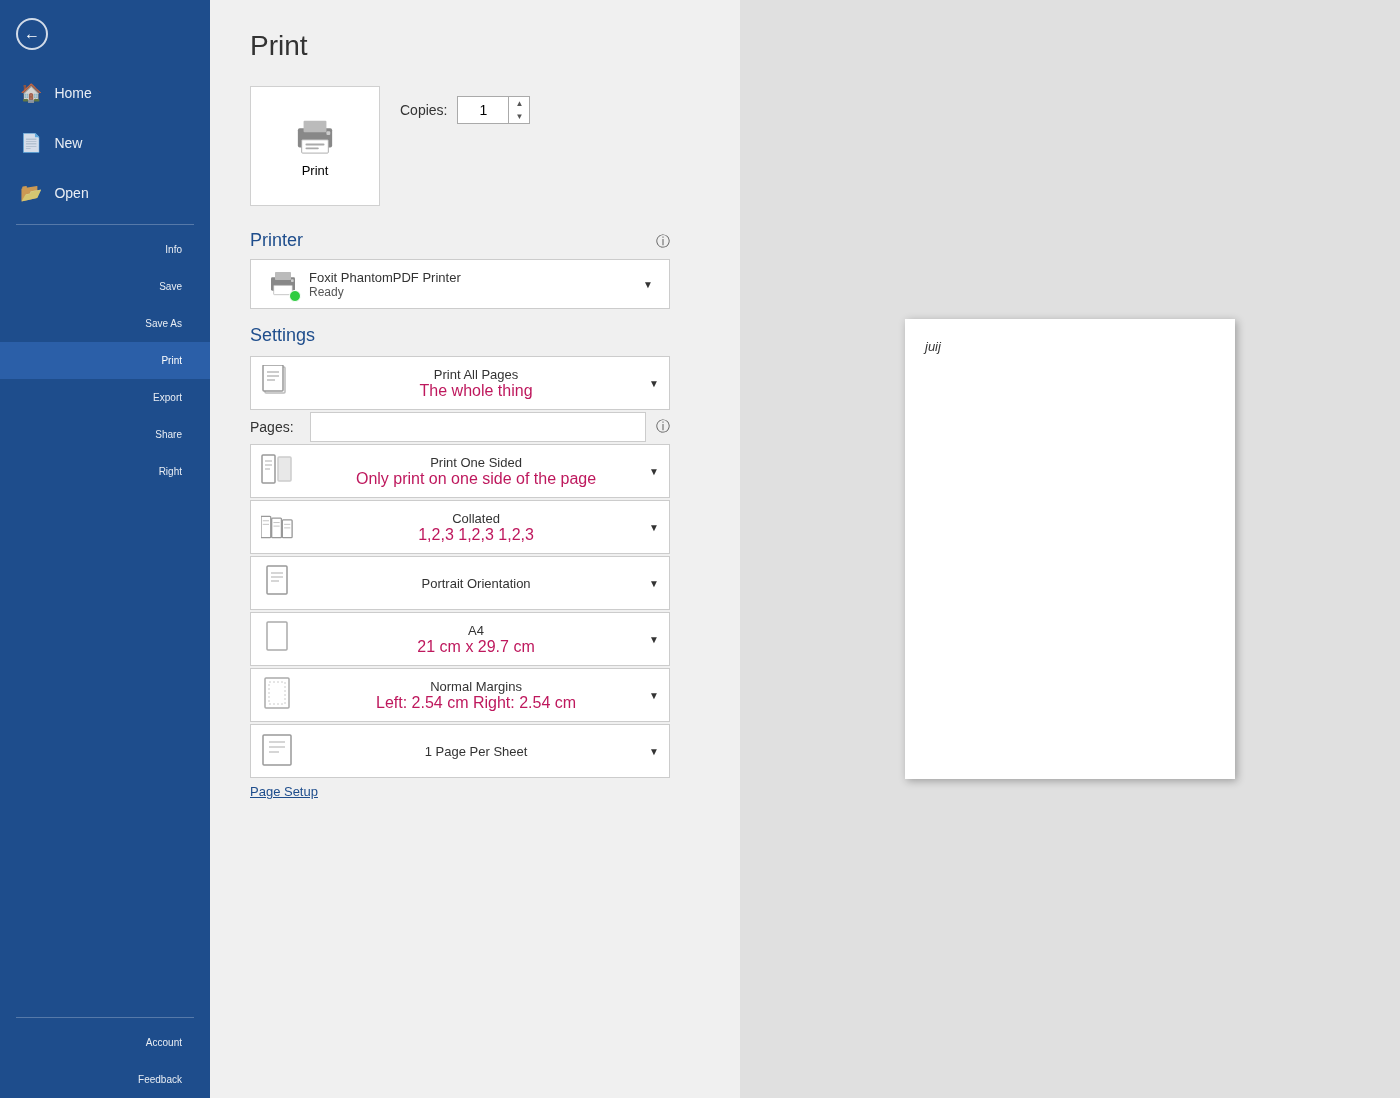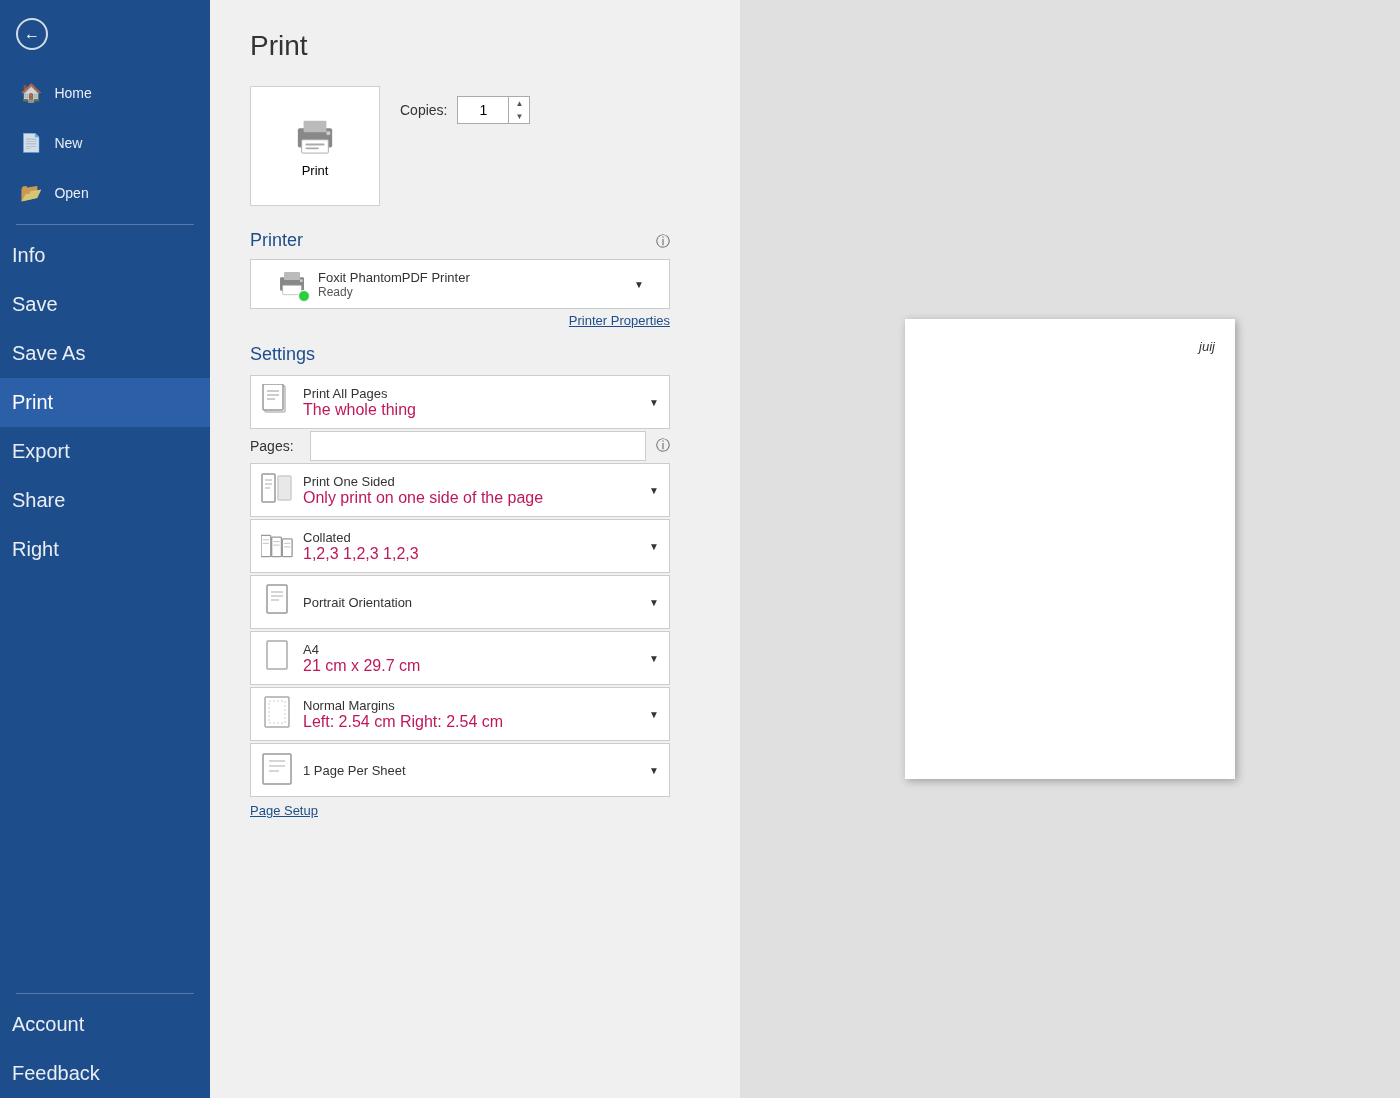--- a/index.html
+++ b/index.html
@@ -44,10 +44,11 @@
     .sidebar-nav-item .nav-icon { font-size: 18px; opacity: 0.9; }
     .sidebar-divider { border: none; border-top: 1px solid rgba(255,255,255,0.25); margin: 6px 16px; }
     .sidebar-text-item {
-      padding: 13px 12px;
-      font-size: 20px;
+      padding: 13px 28px;
+      font-size: 10px;
       color: rgba(255,255,255,0.9);
       cursor: pointer;
+      text-align: right;
     }
     .sidebar-text-item.active {
       background: #2b5fa8;

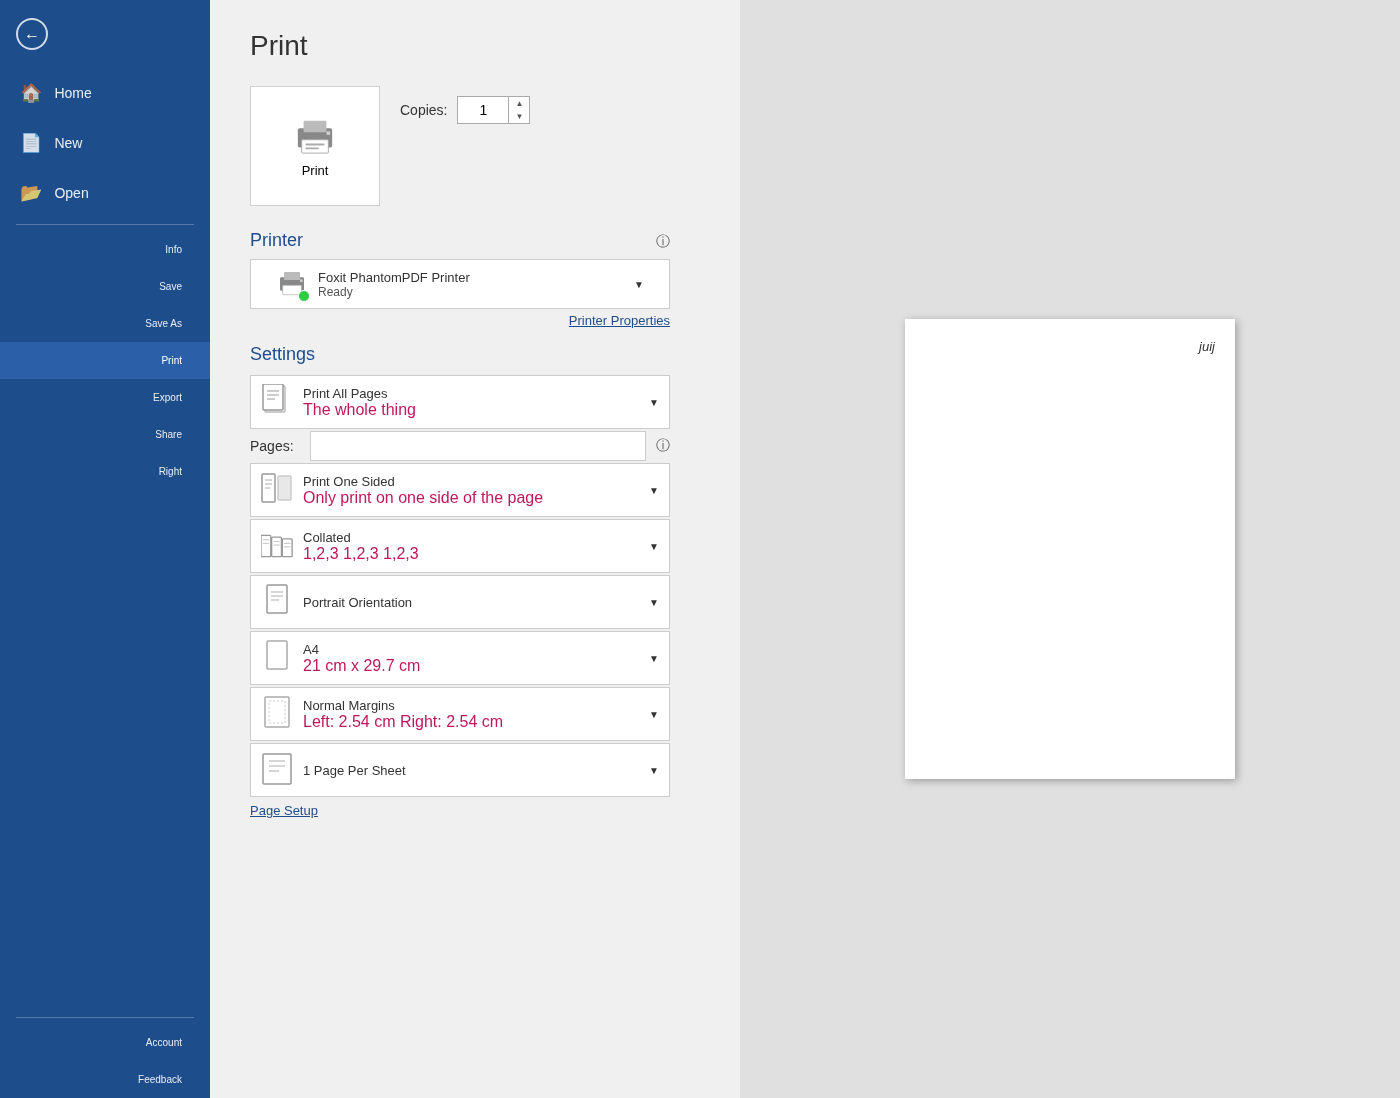--- a/index.html
+++ b/index.html
@@ -155,7 +155,7 @@
       align-items: center;
       background: white;
       border: 1px solid #ccc;
-      padding: 8px 25px;
+      padding: 8px 16px;
       cursor: pointer;
       width: 420px;
       position: relative;

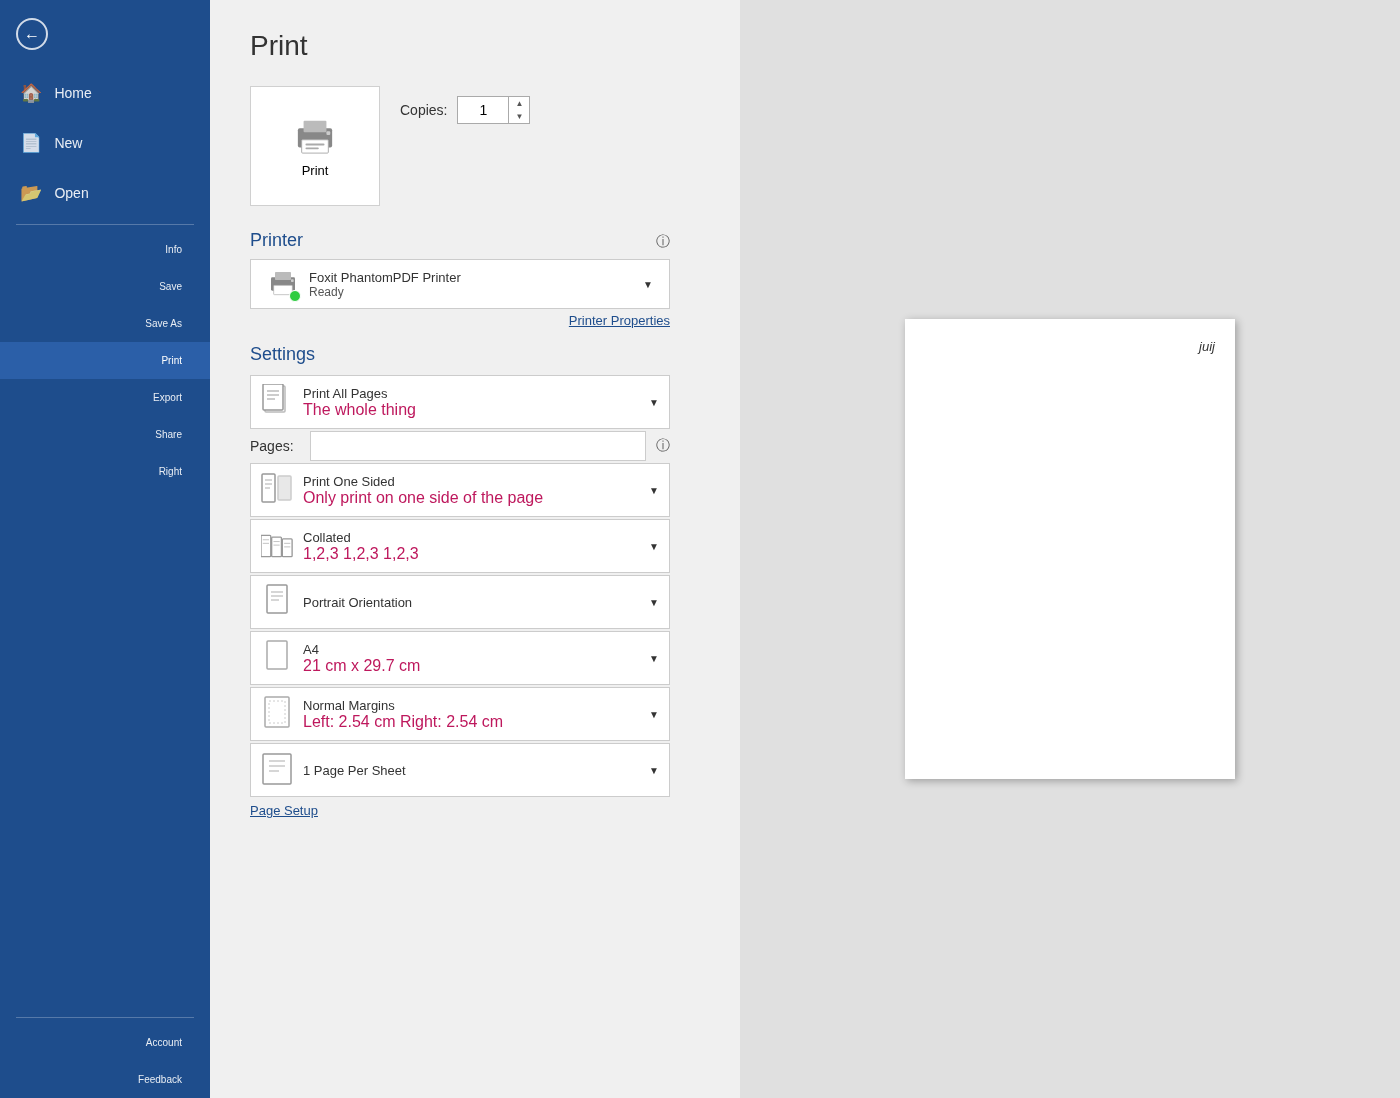--- a/index.html
+++ b/index.html
@@ -367,7 +367,6 @@
       </div>
       <span class="dropdown-arrow">▼</span>
     </div>
-    <div class="printer-properties-link">Printer Properties</div>
   </div>
 
   <div class="settings-section">

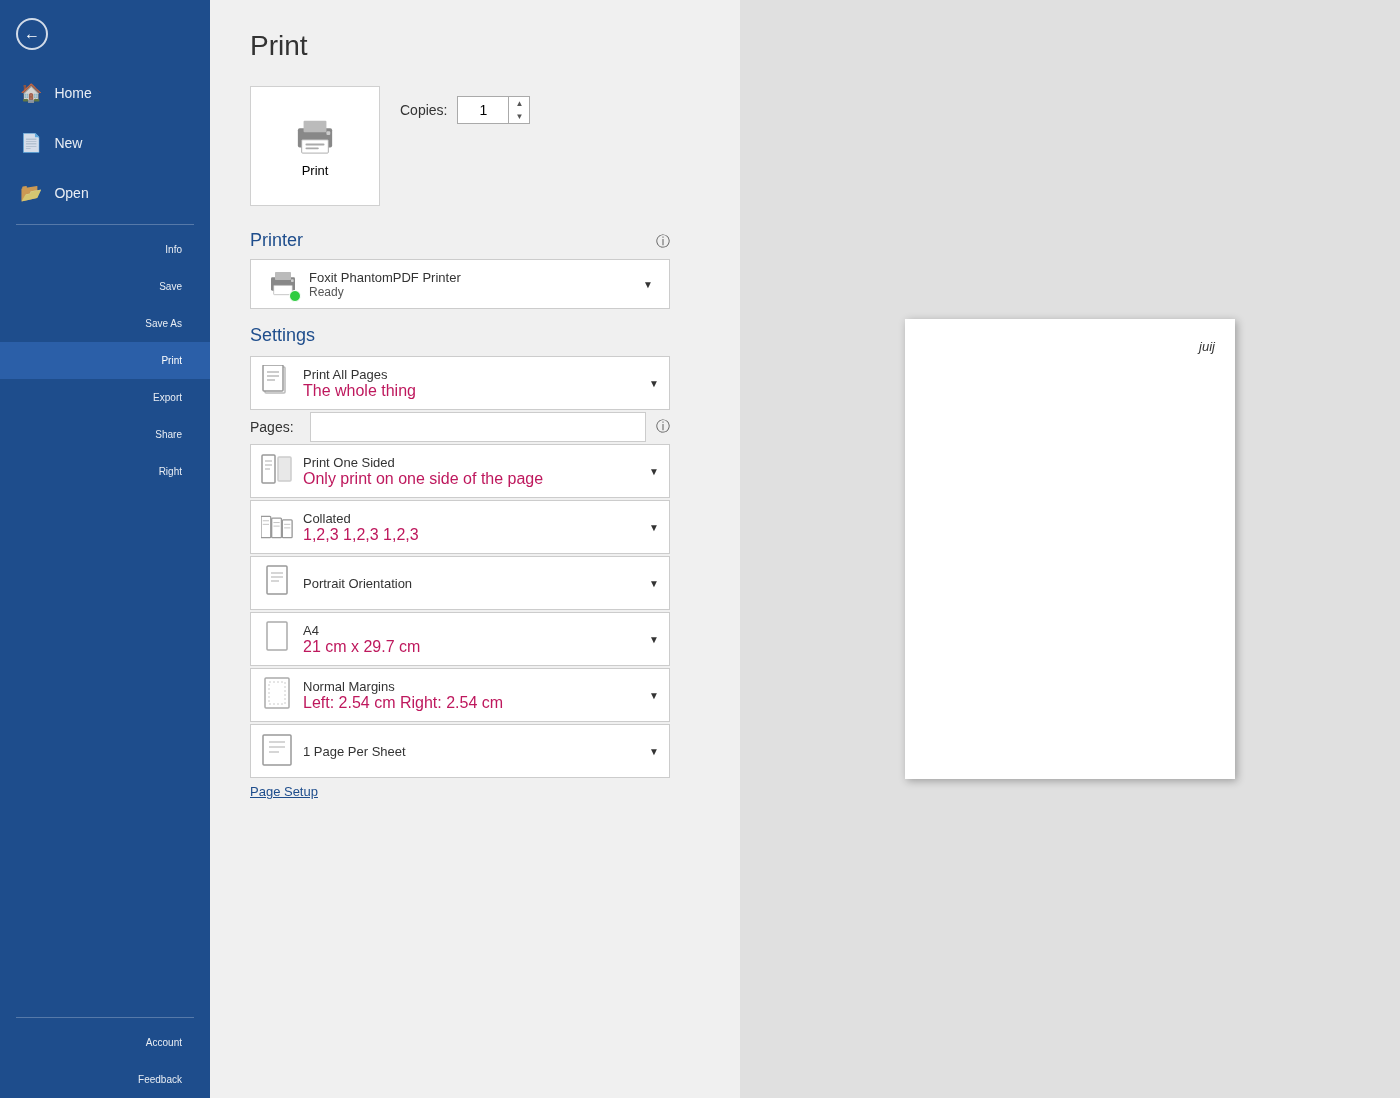--- a/index.html
+++ b/index.html
@@ -242,7 +242,7 @@
       position: relative;
       display: flex;
       align-items: flex-start;
-      justify-content: flex-end;
+      justify-content: flex-start;
       padding: 20px;
     }
     .preview-text {

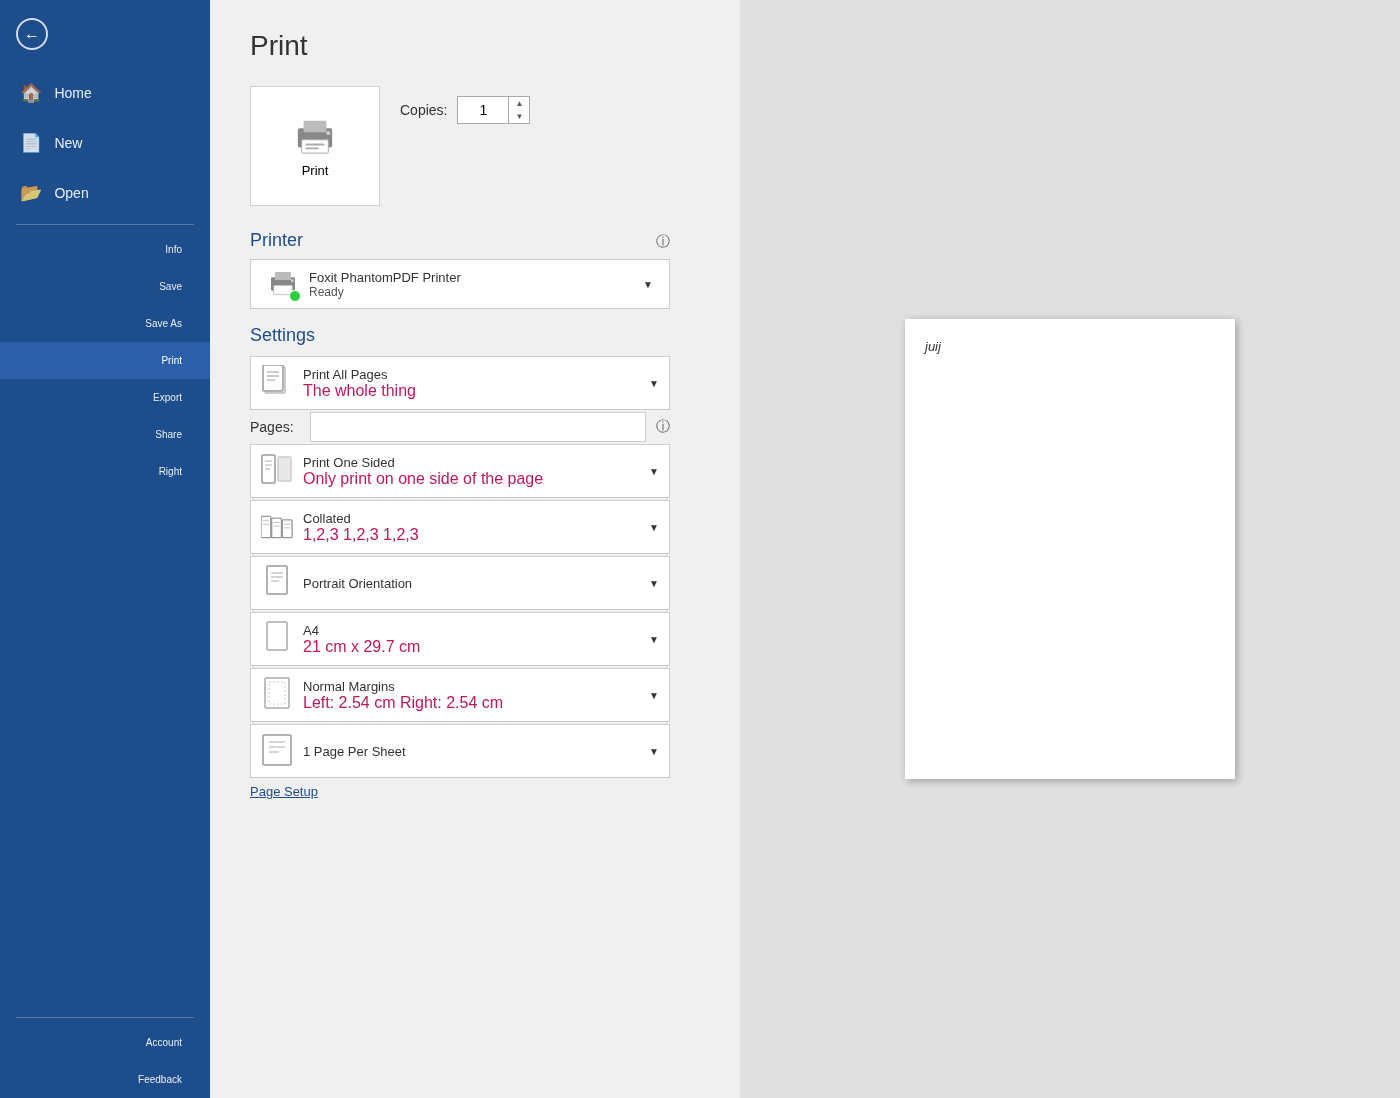--- a/index.html
+++ b/index.html
@@ -196,6 +196,7 @@
       cursor: pointer;
       width: 420px;
       margin-bottom: 2px;
+      text-align: center;
     }
     .setting-icon { width: 32px; height: 36px; margin-right: 10px; flex-shrink: 0; }
     .setting-text { flex: 1; }

